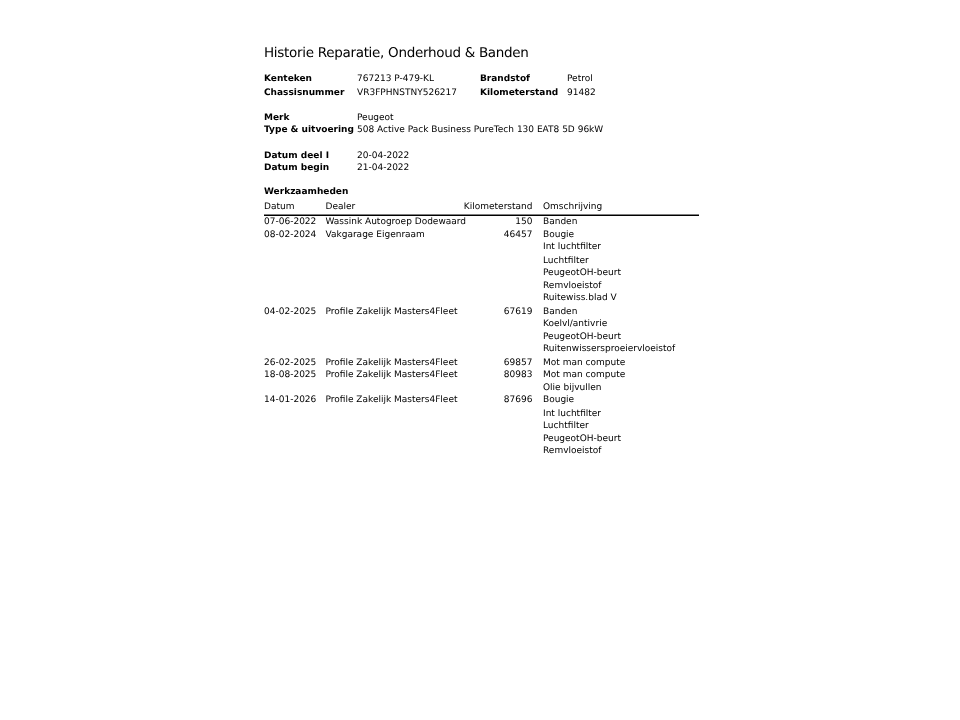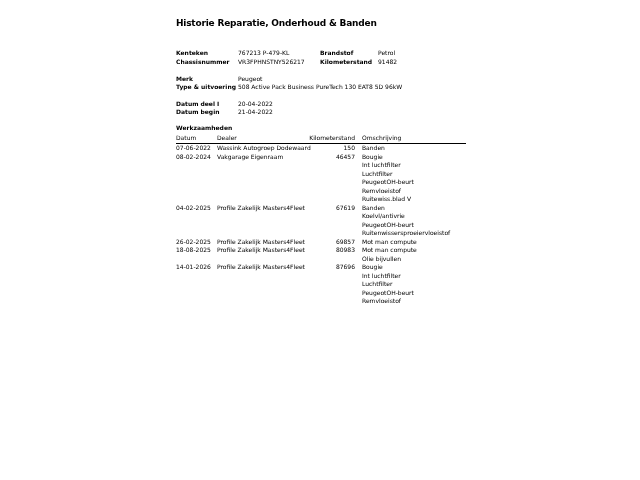--- a/index.html
+++ b/index.html
@@ -14,8 +14,8 @@
   .abs { position: absolute; }
 
   .doc-title {
-    left: 176px; top: 18px;
-    font-size: 9px; font-weight: bold; letter-spacing: -0.2px;
+    left: 176px; top: 31px;
+    font-size: 9px; font-weight: normal; letter-spacing: -0.2px;
     white-space: nowrap;
   }
 

